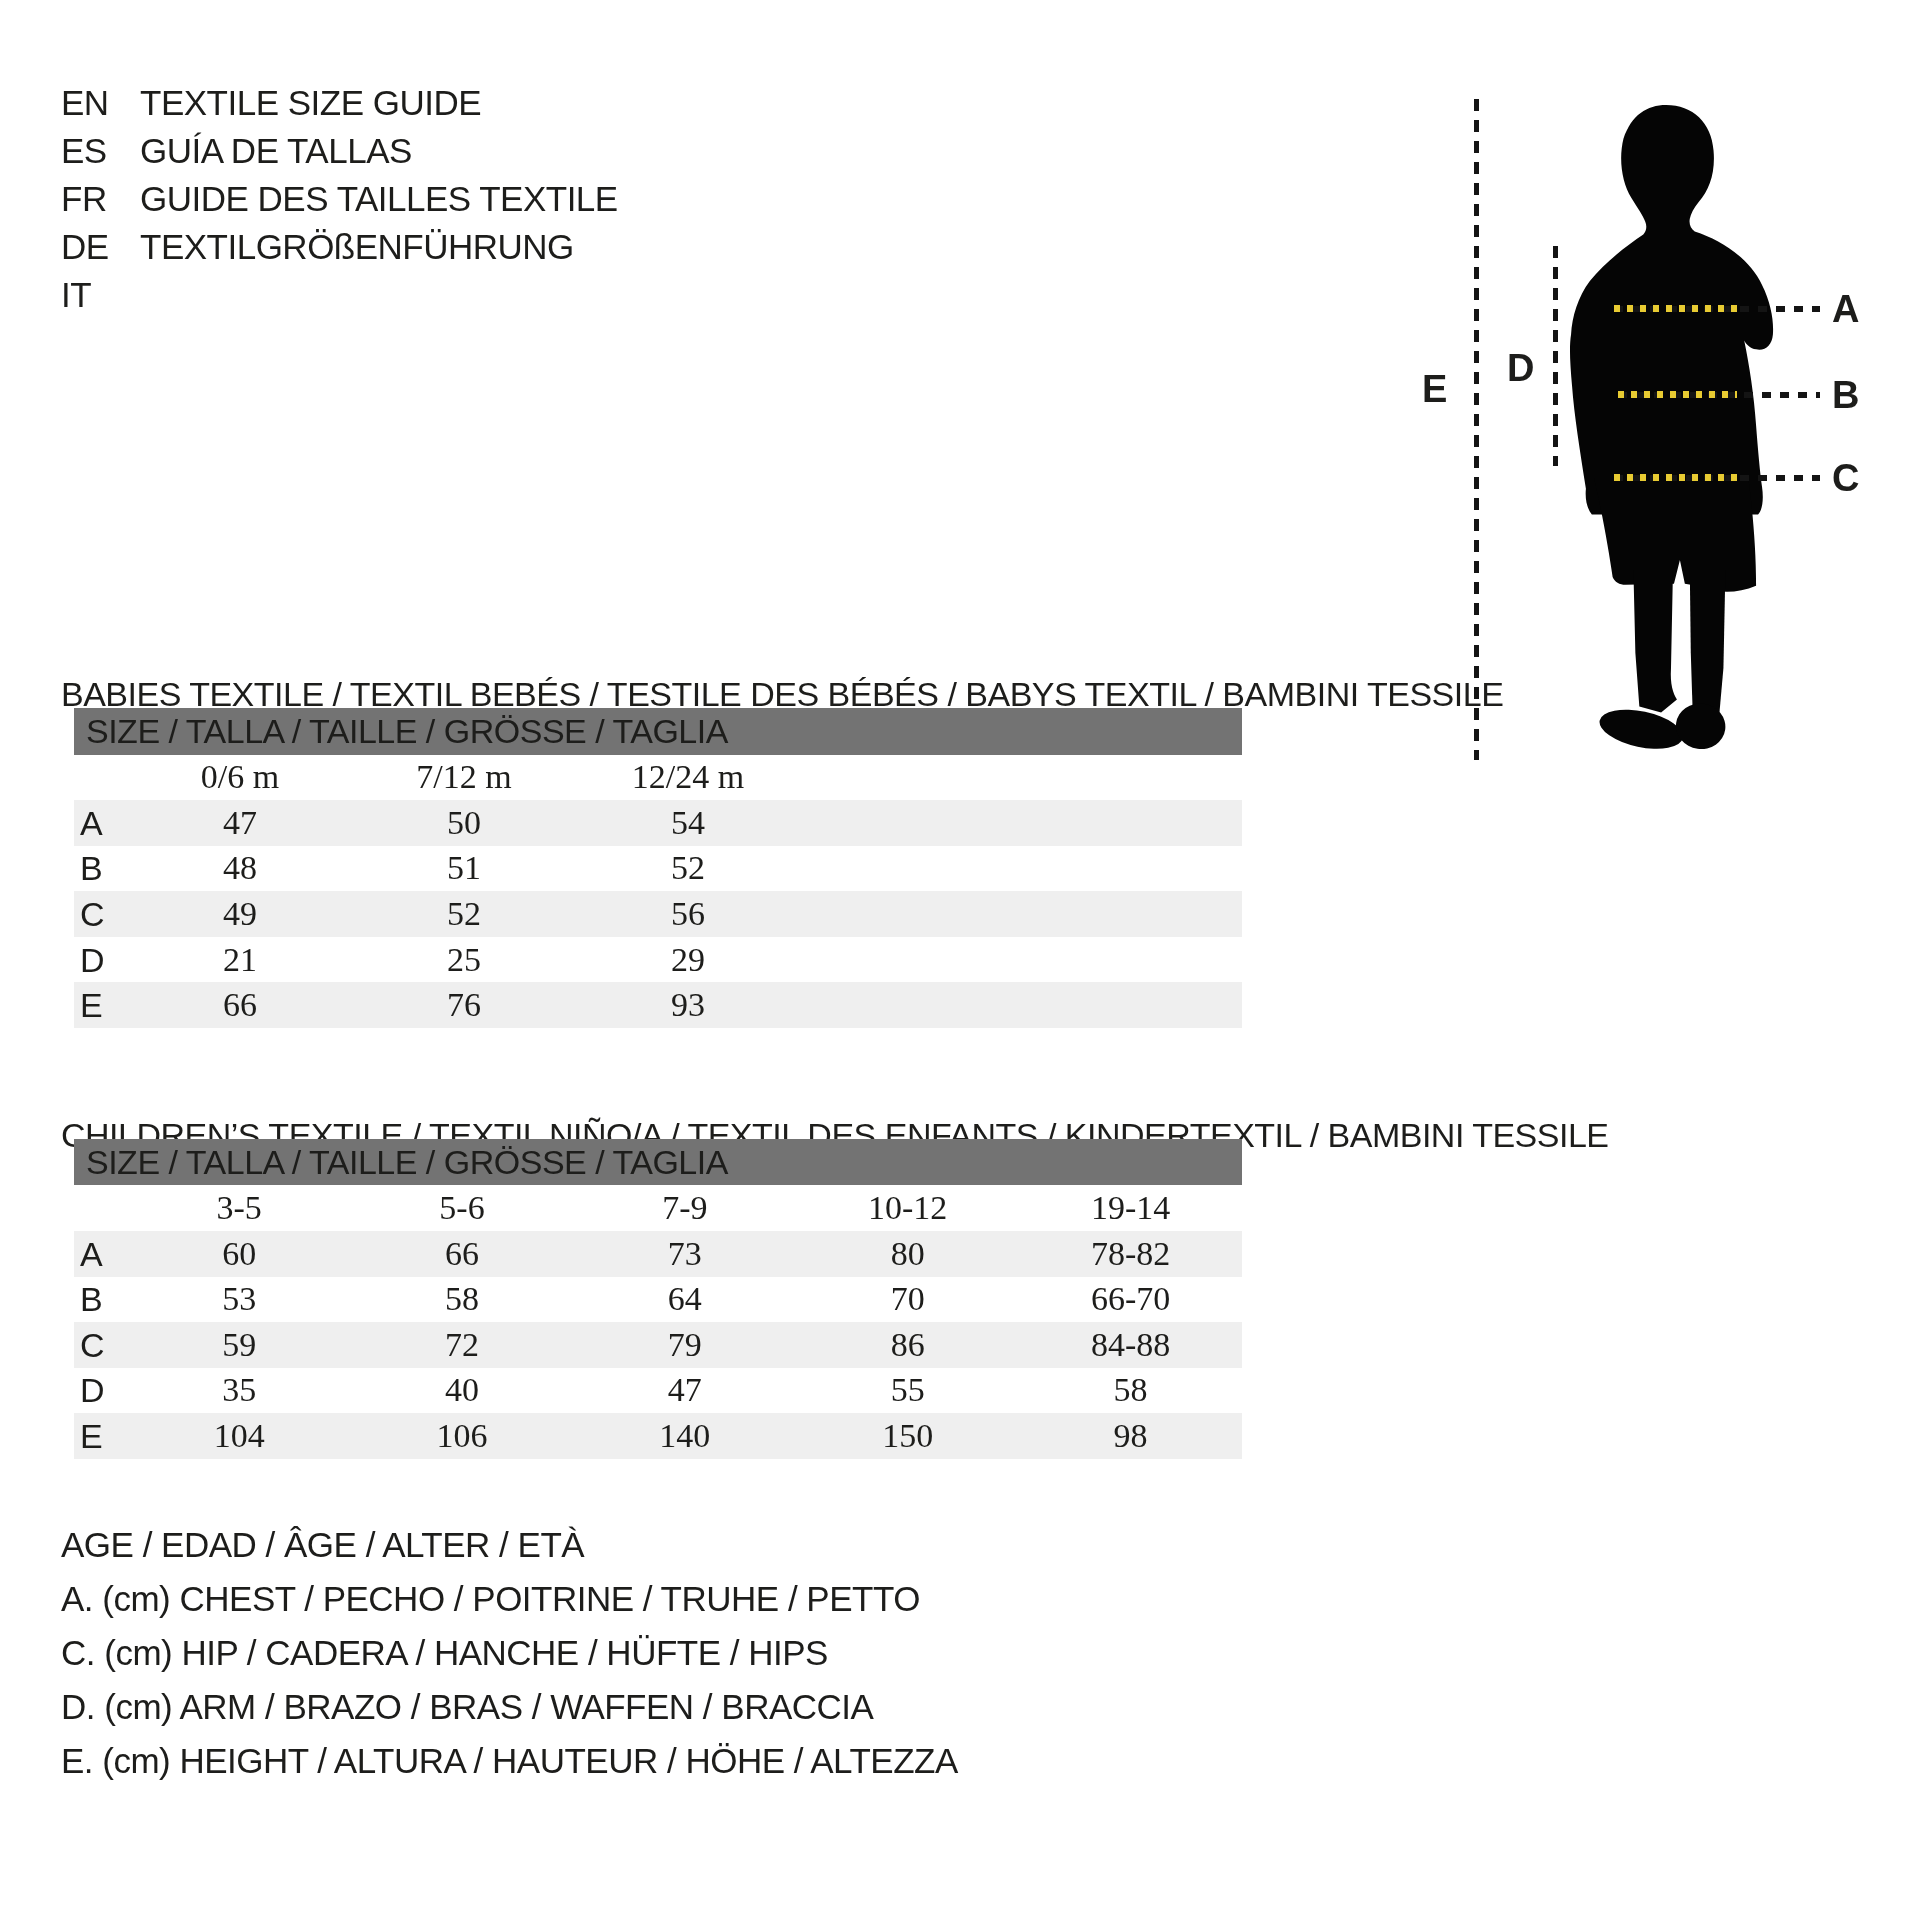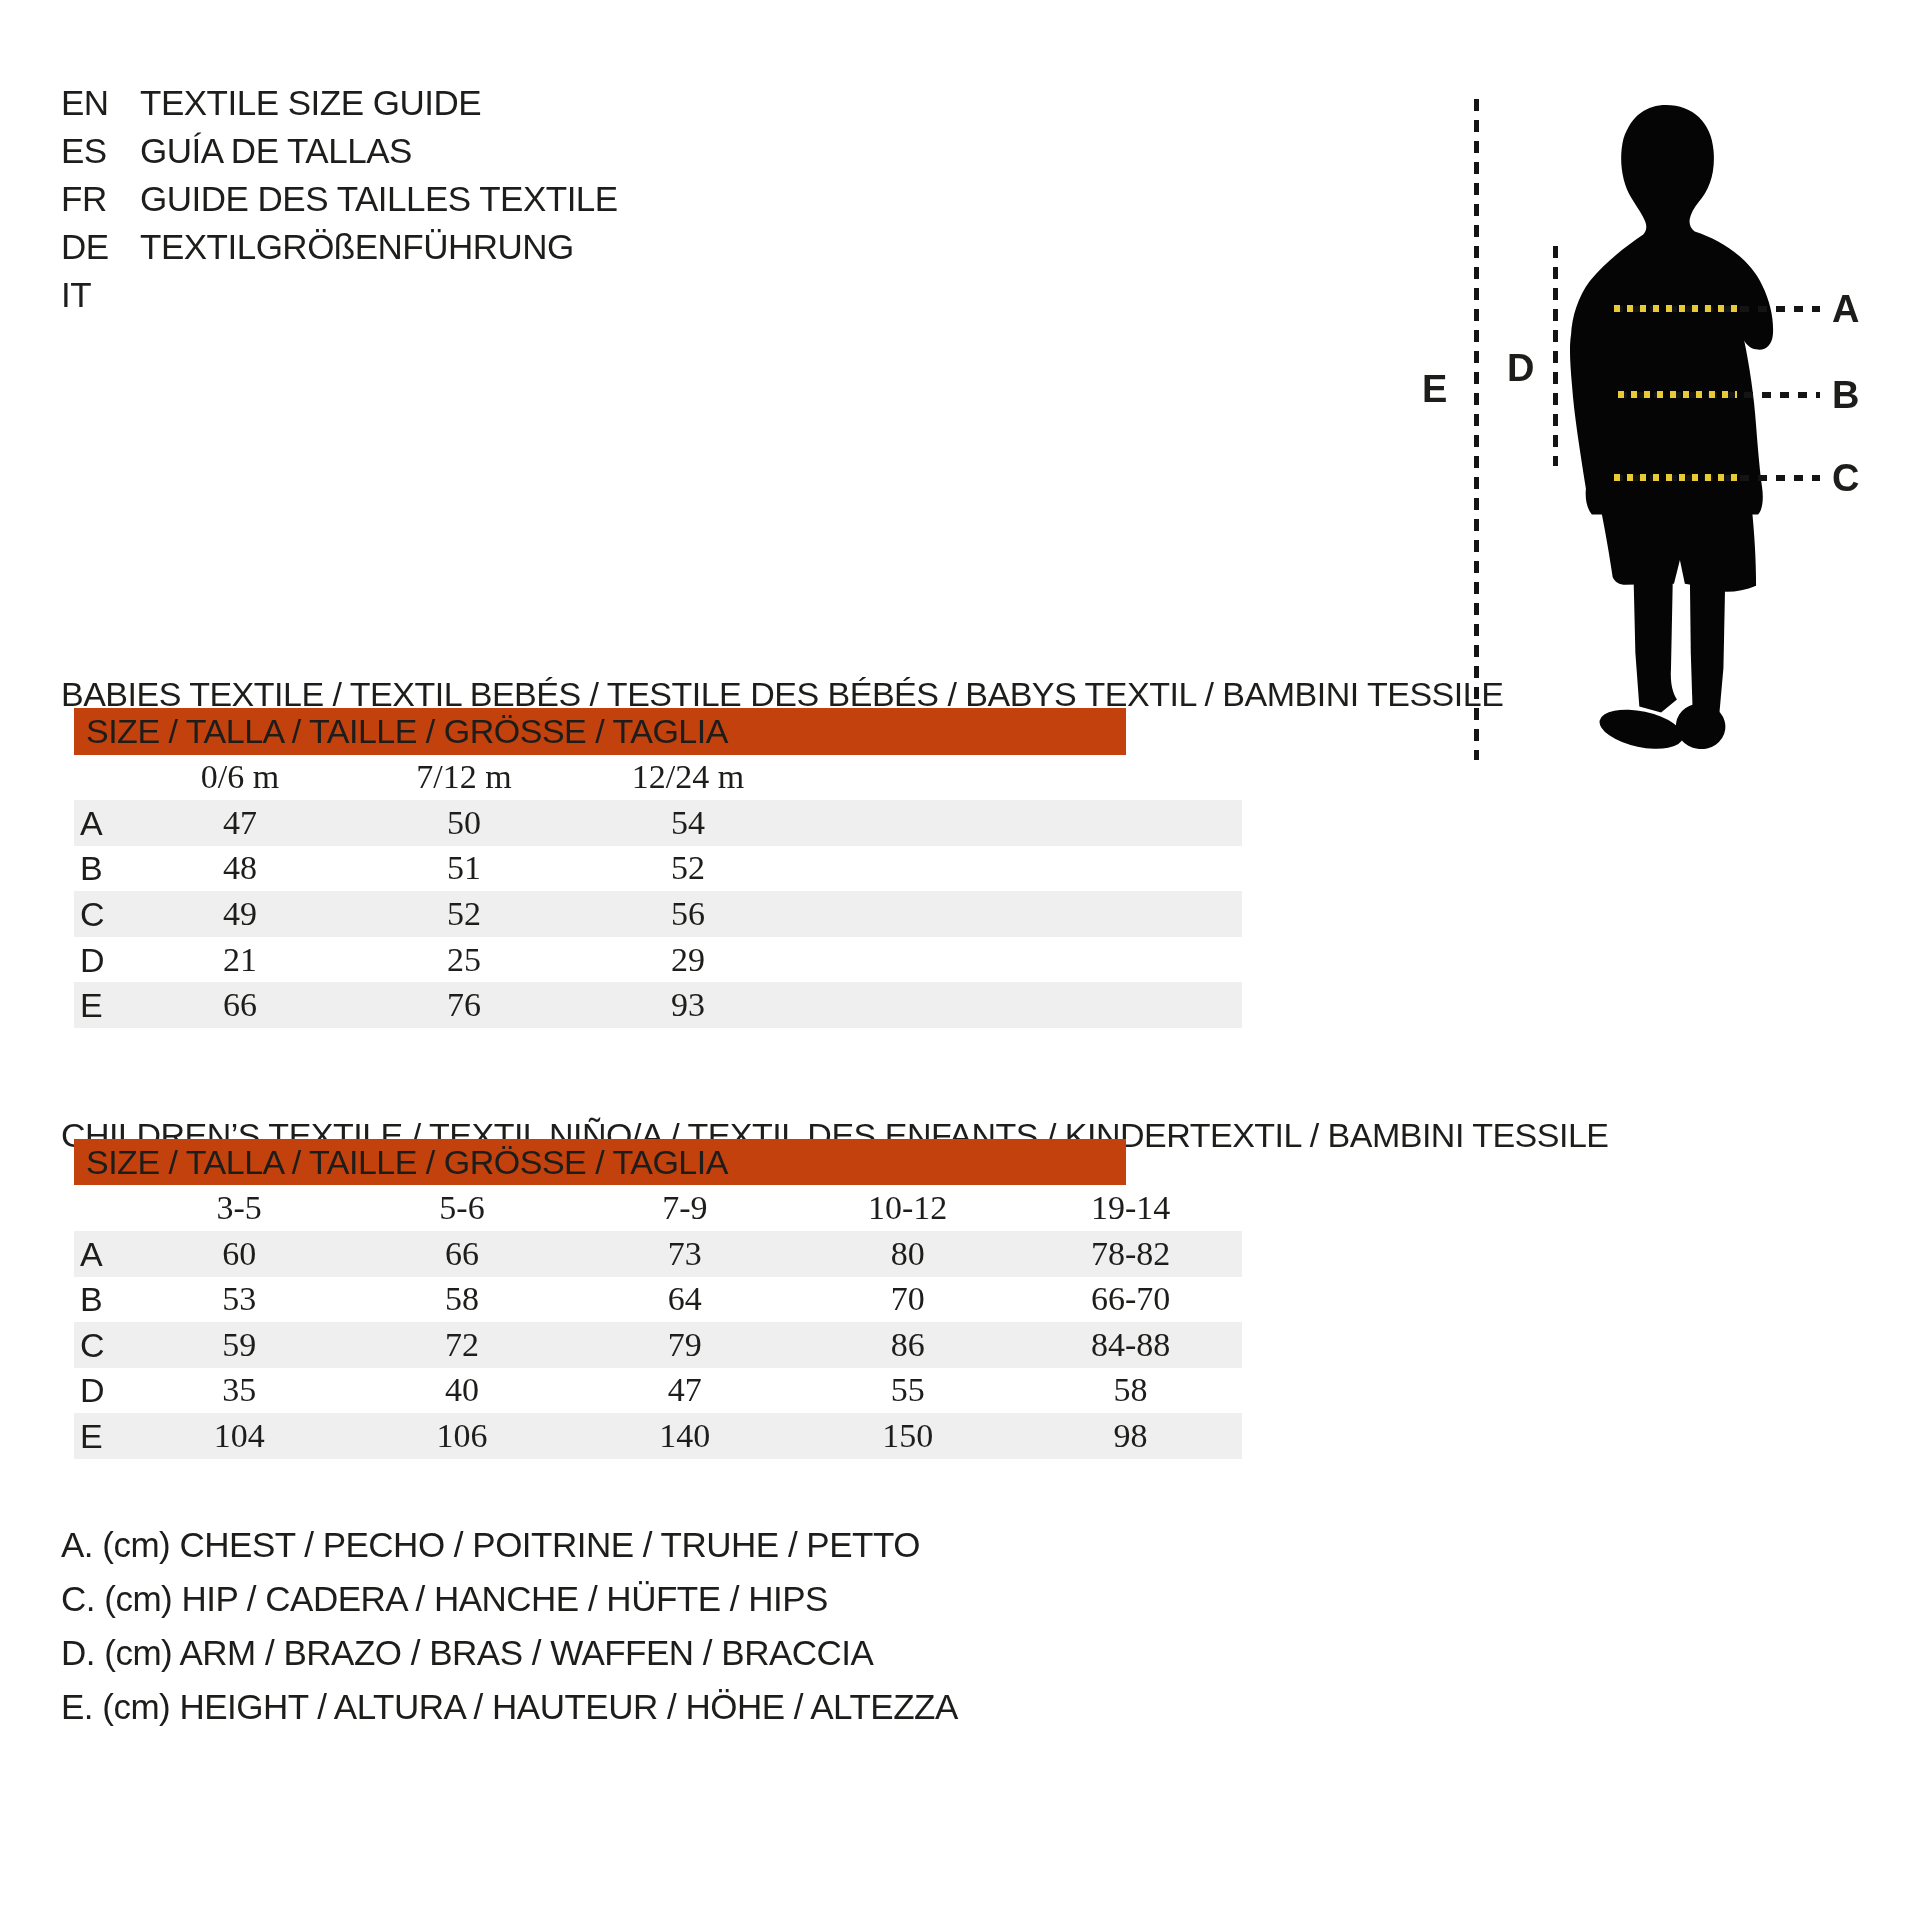--- a/index.html
+++ b/index.html
@@ -43,8 +43,8 @@
 
   
   .size-band {
-    position: absolute; left: 74px; width: 1052px;
-    background: #c2410c; font-size: 34px; letter-spacing: -0.5px;
+    position: absolute; left: 74px; width: 1168px;
+    background: #737373; font-size: 34px; letter-spacing: -0.5px;
     display: flex; align-items: center; padding-left: 12px; box-sizing: border-box;
   }
   .trow {

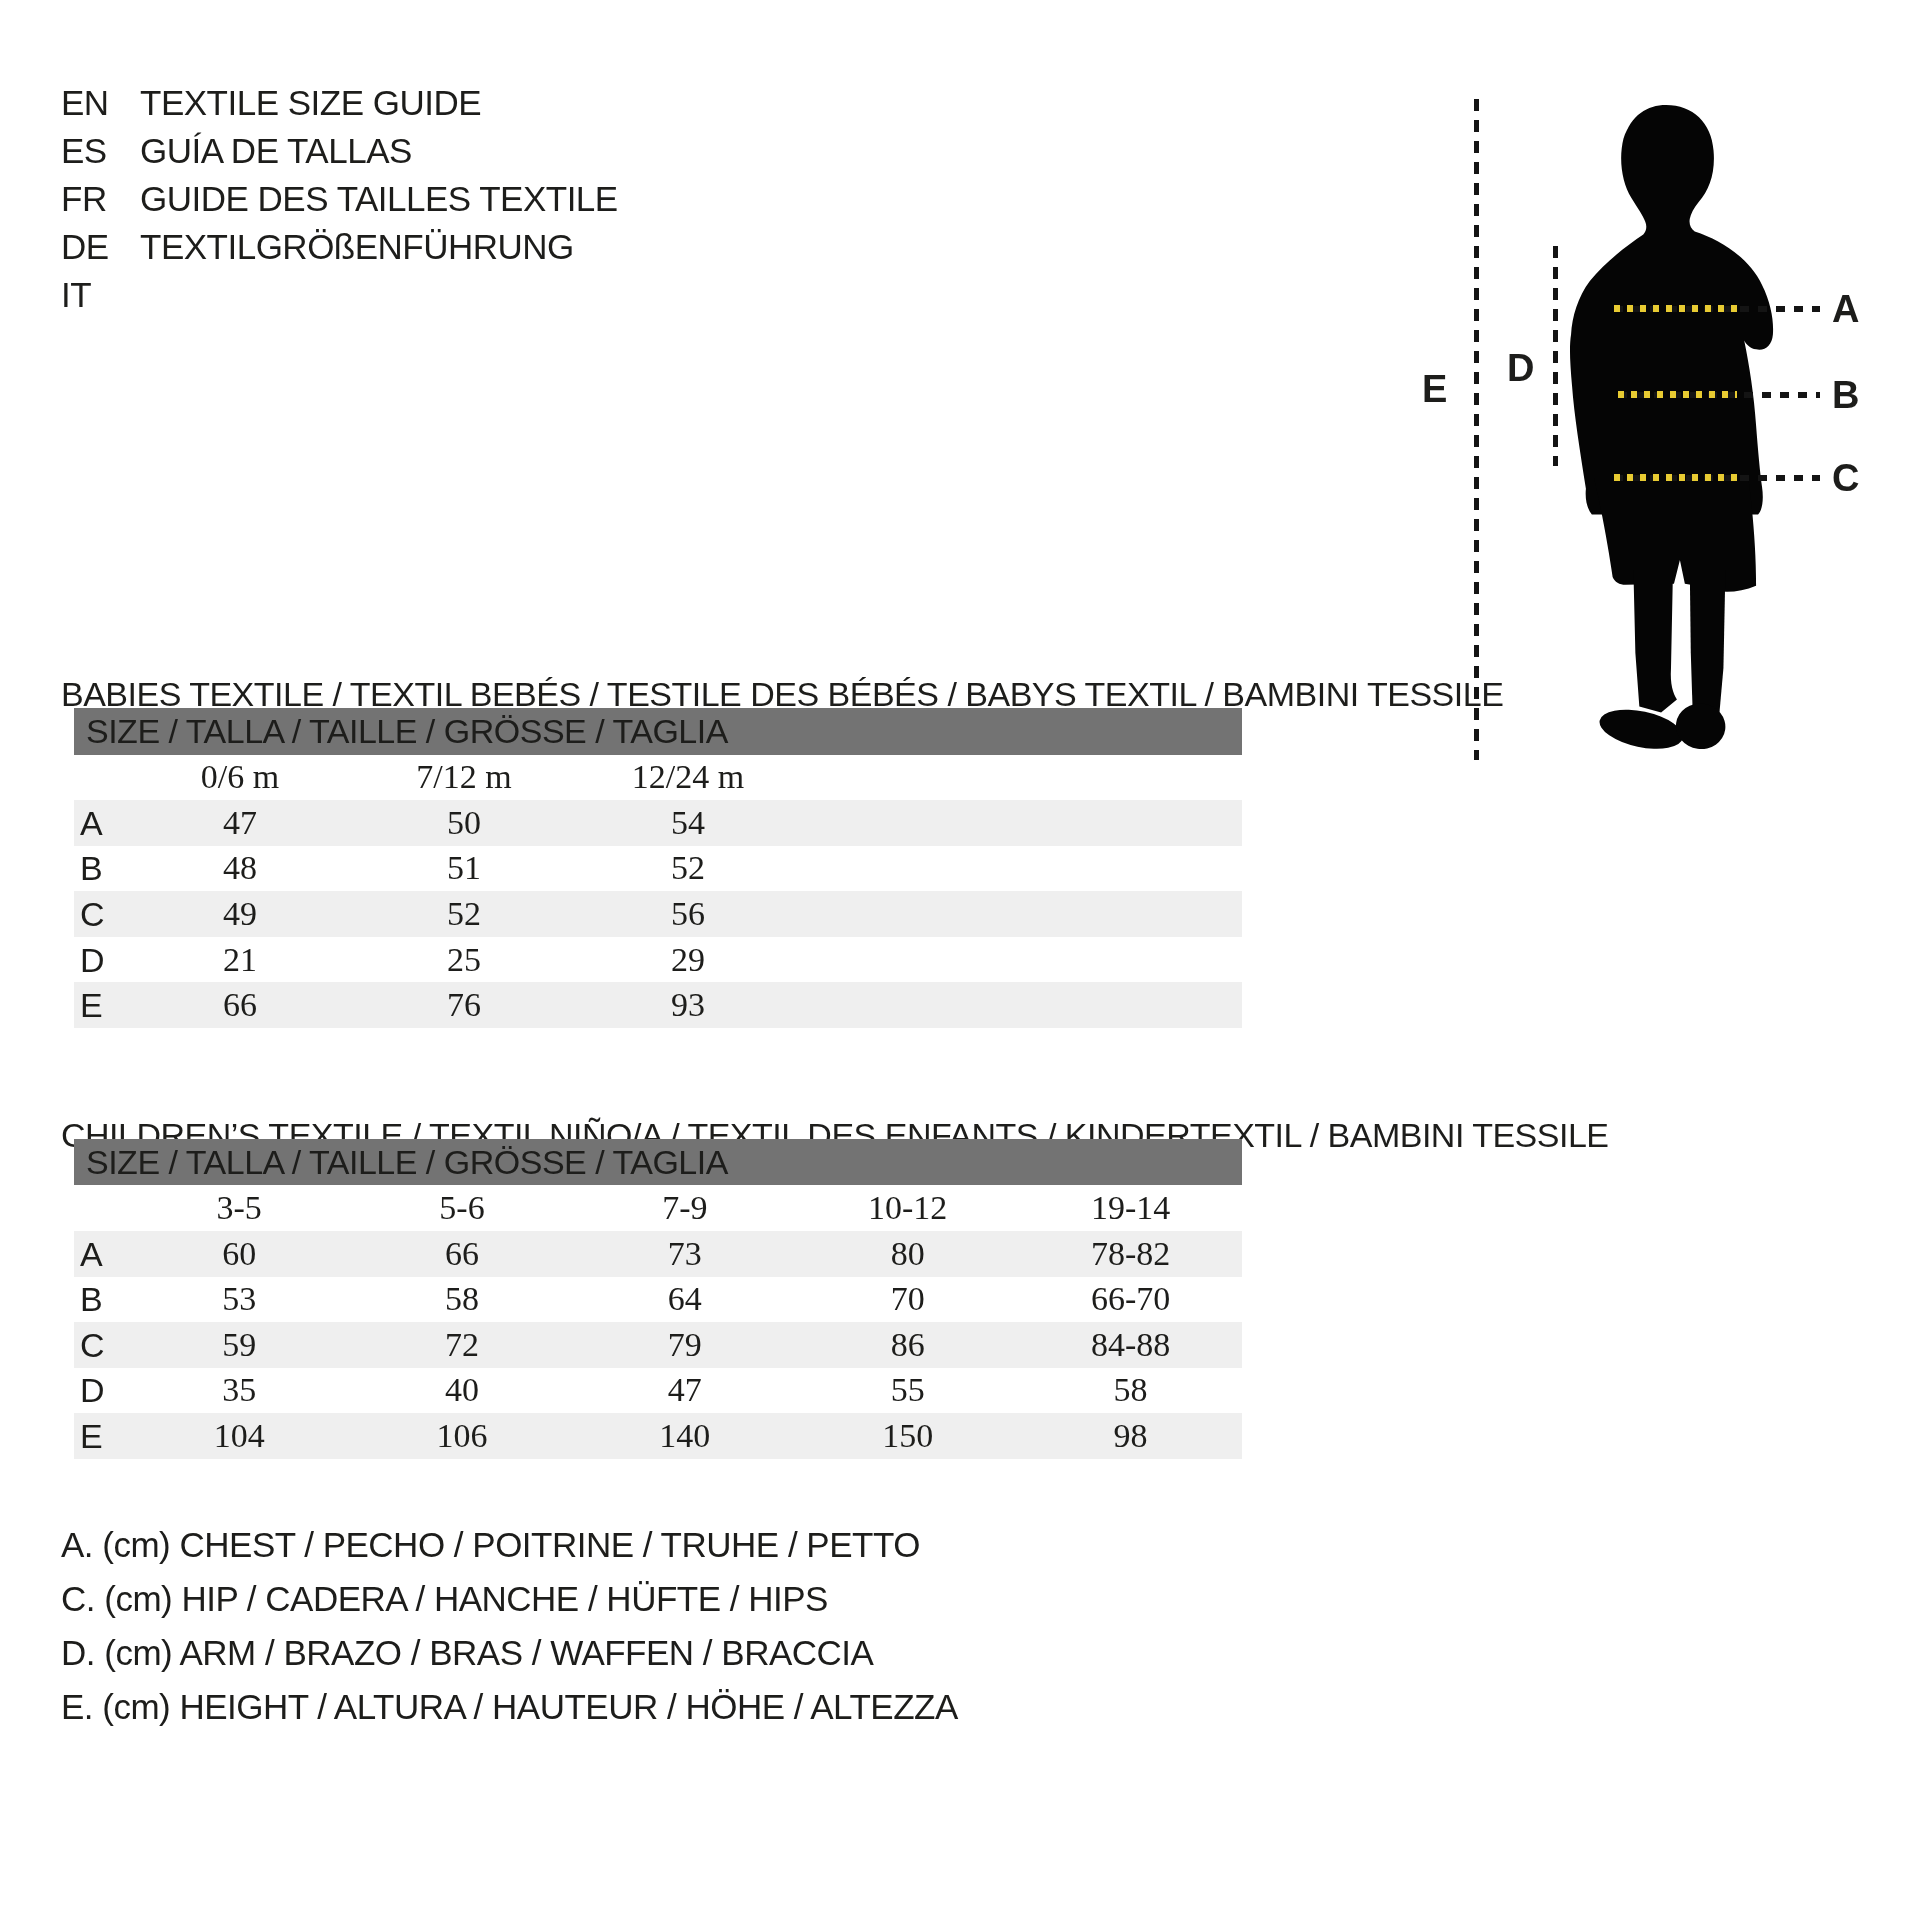--- a/index.html
+++ b/index.html
@@ -251,6 +251,7 @@
   </div>
 
   <div class="legend">
+    <div class="legend-line">AGE / EDAD / ÂGE / ALTER / ETÀ</div>
     <div class="legend-line">A. (cm) CHEST / PECHO / POITRINE / TRUHE / PETTO</div>
     <div class="legend-line">C. (cm) HIP / CADERA / HANCHE / HÜFTE / HIPS</div>
     <div class="legend-line">D. (cm) ARM / BRAZO / BRAS / WAFFEN / BRACCIA</div>

